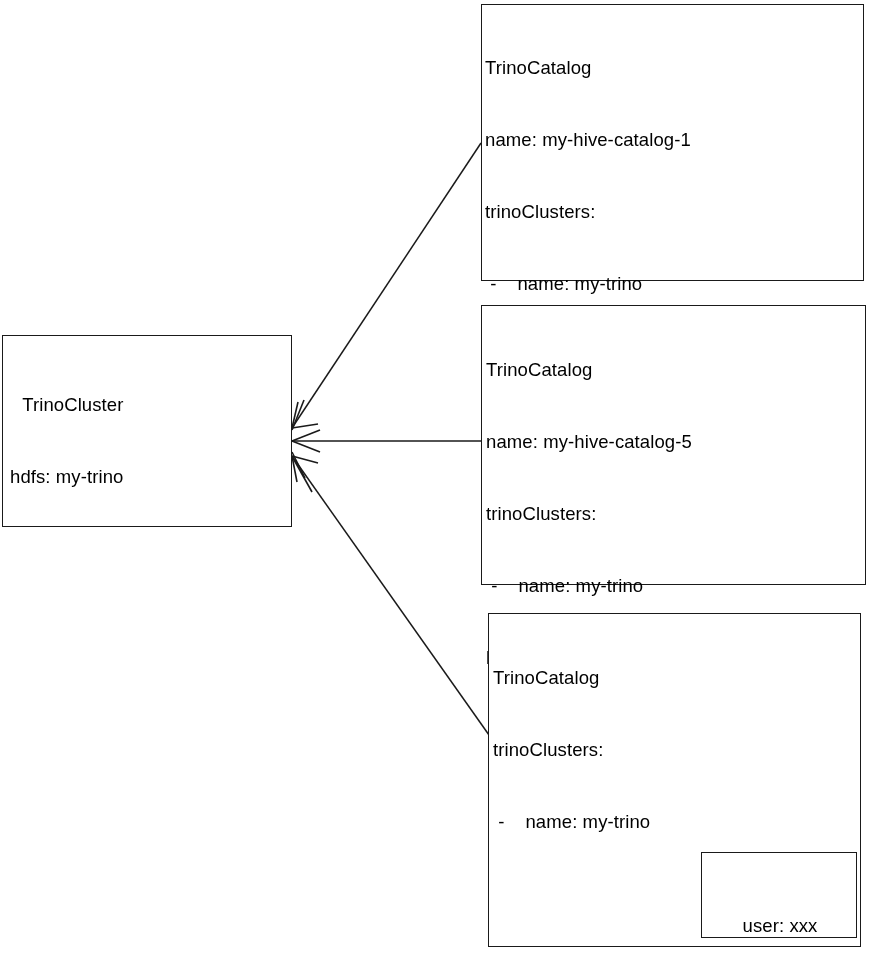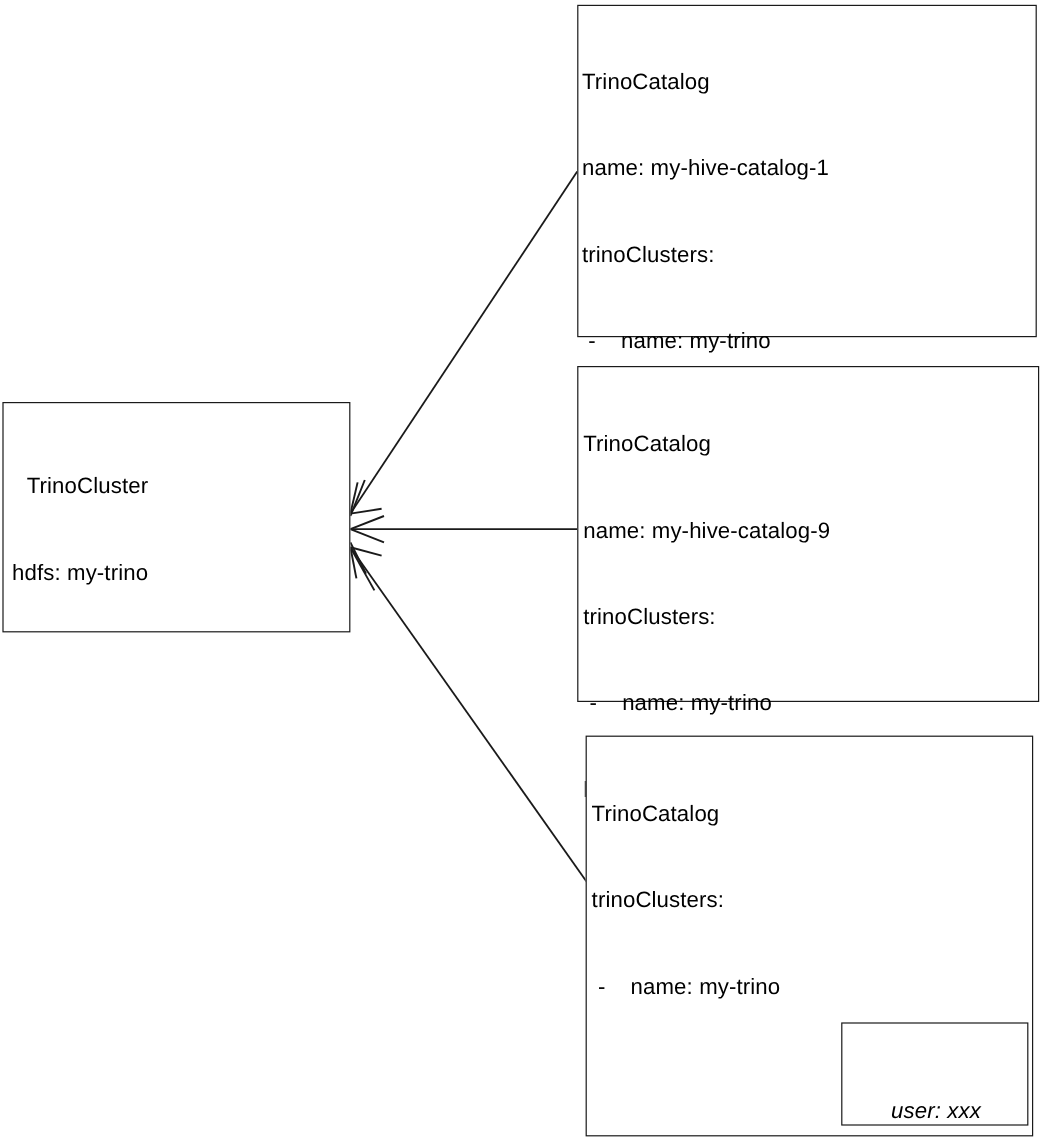--- a/index.html
+++ b/index.html
@@ -116,7 +116,7 @@
   <div class="node-box" style="left:481px; top:305px; width:385px; height:280px;"></div>
   <div class="yaml-block" style="left:486px; top:310px;">
     <span class="yaml-line">TrinoCatalog</span>
-    <span class="yaml-line">name: my-hive-catalog-9</span>
+    <span class="yaml-line">name: my-hive-catalog-5</span>
     <span class="yaml-line">trinoClusters:</span>
     <span class="yaml-line"> -    name: my-trino</span>
     <span class="yaml-line">hive:</span>

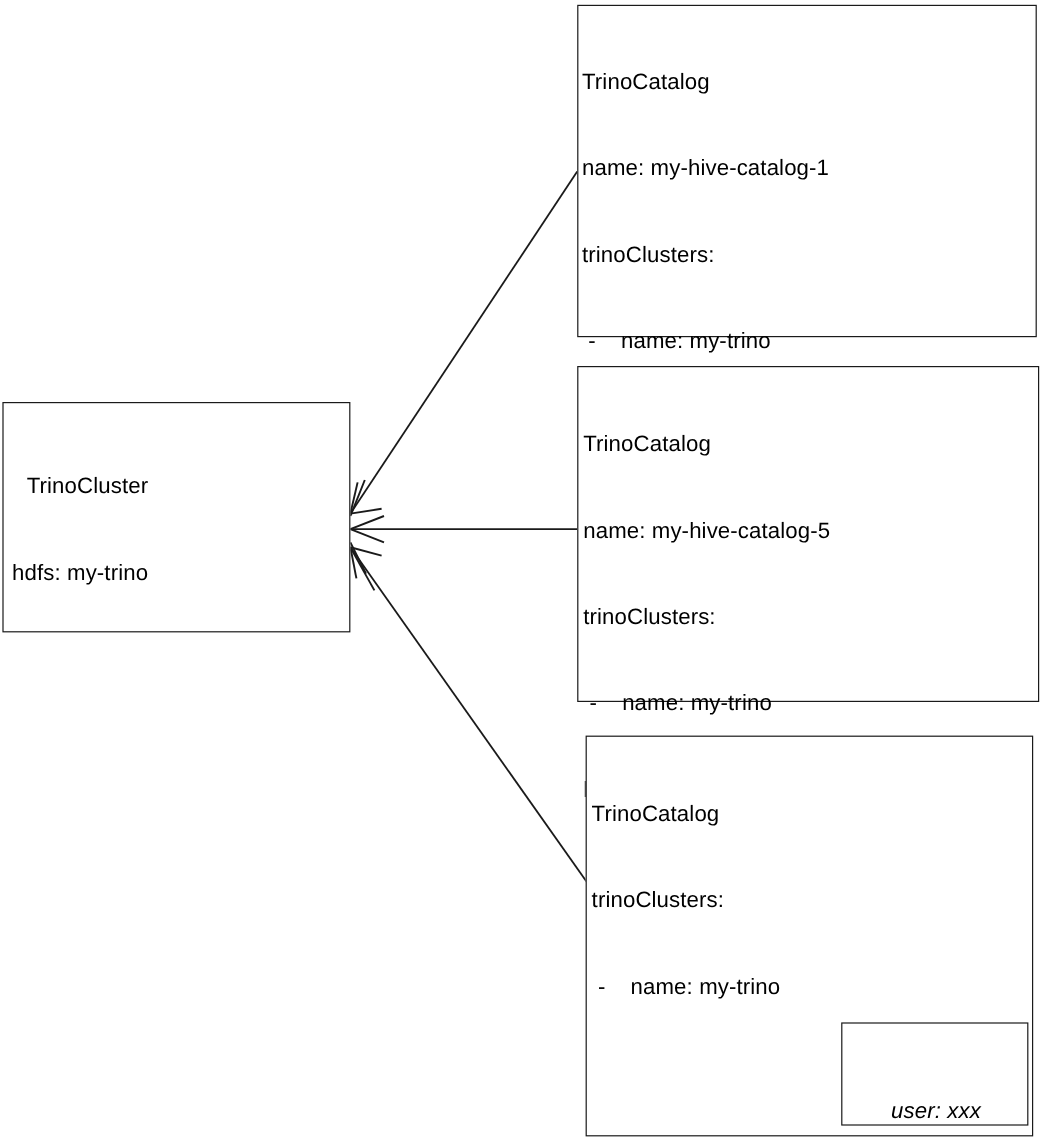--- a/index.html
+++ b/index.html
@@ -137,7 +137,7 @@
 
   <div class="node-box" style="left:701px; top:852px; width:156px; height:86px;"></div>
   <div class="yaml-block" style="left:716px; top:866px; text-align:center; width:128px;">
-    <span class="yaml-line" style="display:block; text-align:center;font-style:italic;">user: xxx</span>
+    <span class="yaml-line" style="display:block; text-align:center;">user: xxx</span>
     
   </div>
 

